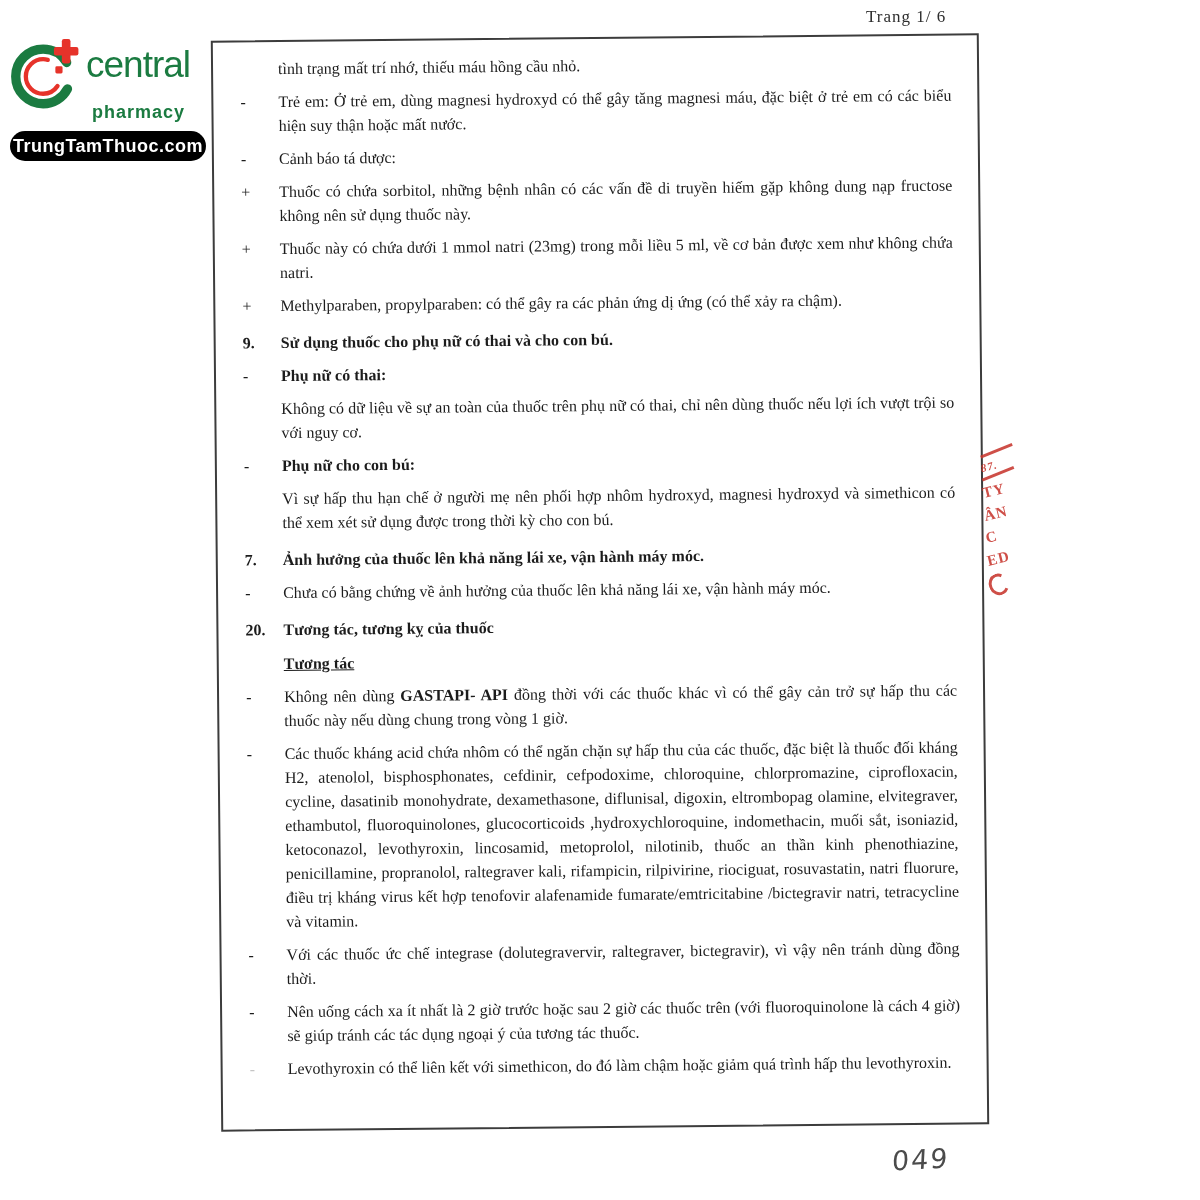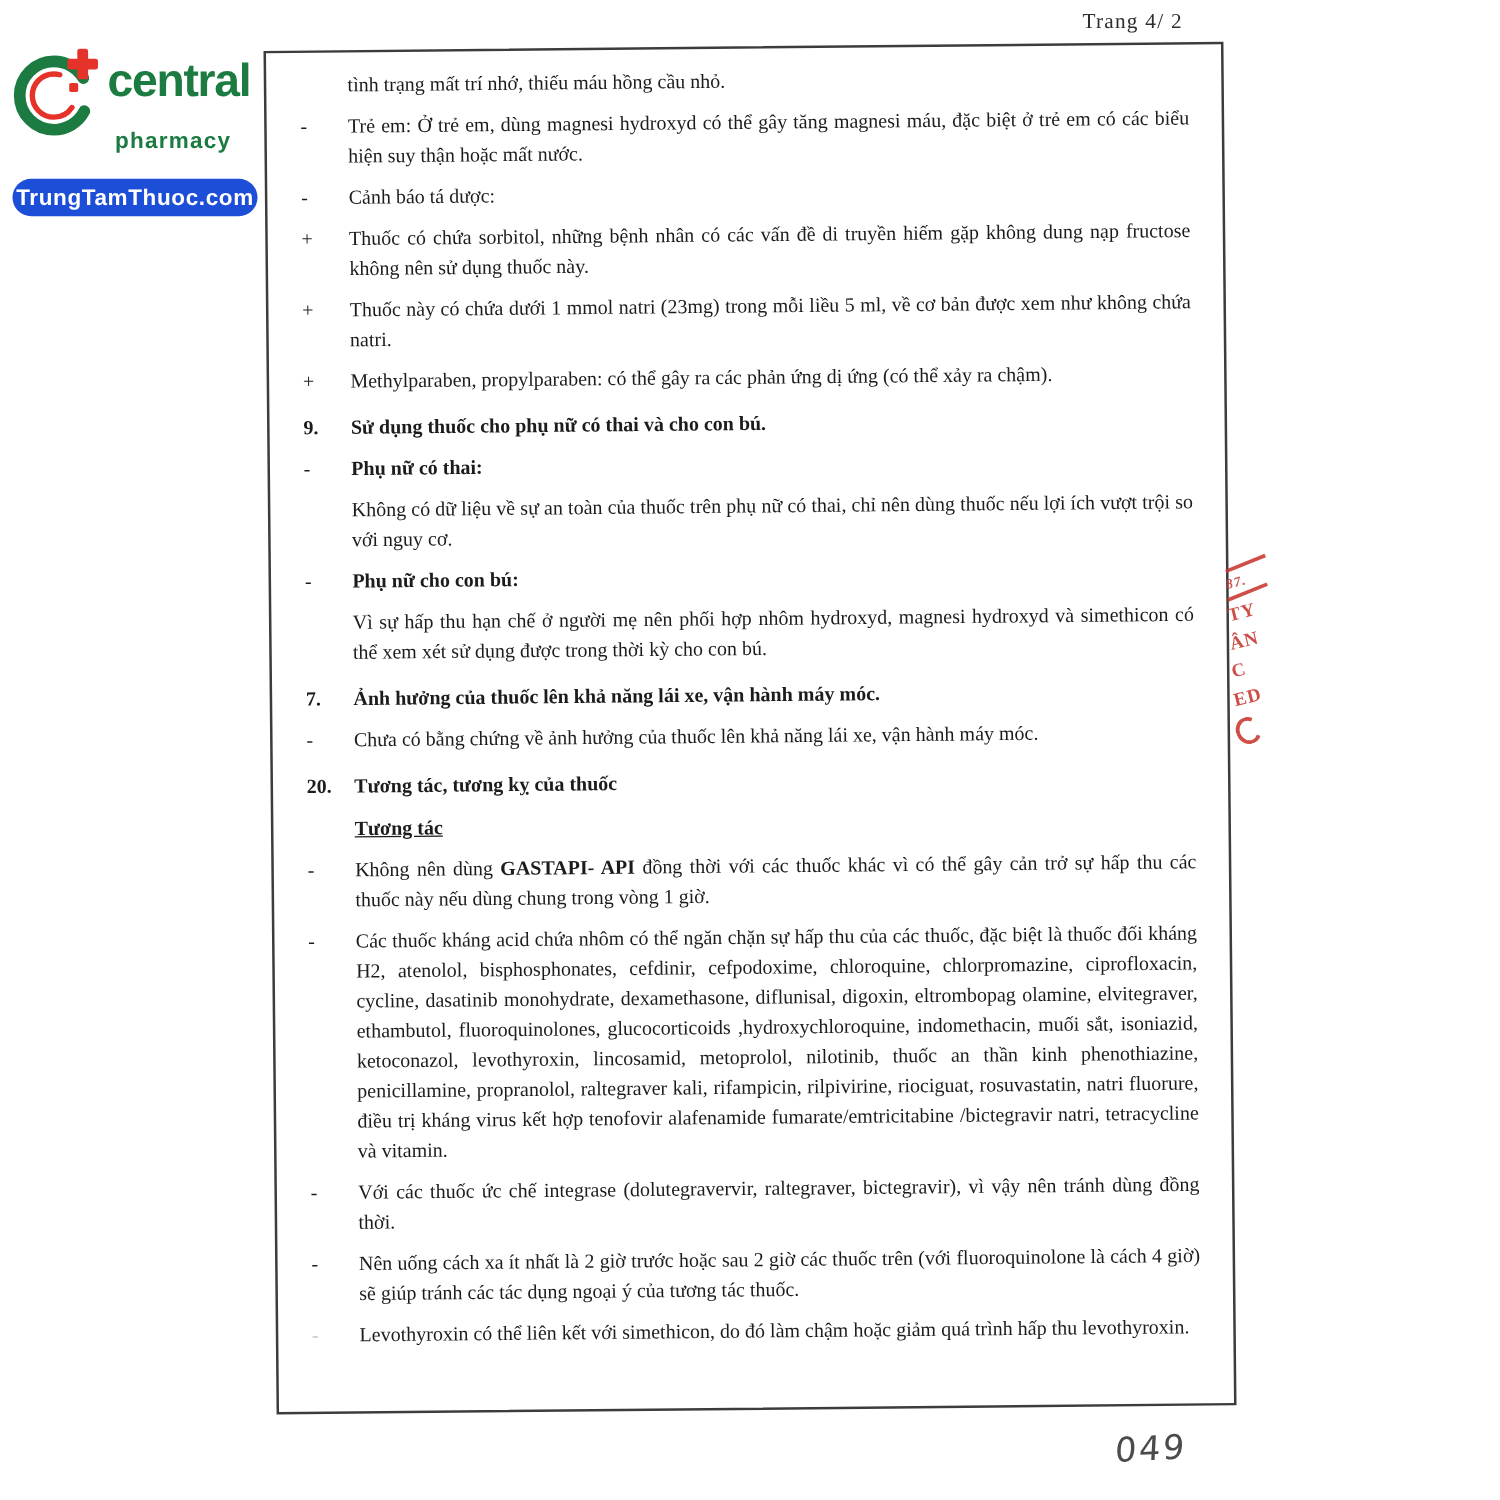--- a/index.html
+++ b/index.html
@@ -103,7 +103,7 @@
 </head>
 <body>
 
-<div class="page-label">Trang 4/ 2</div>
+<div class="page-label">Trang 1/ 6</div>
 
 <div class="logo">
   <div class="logo-top">

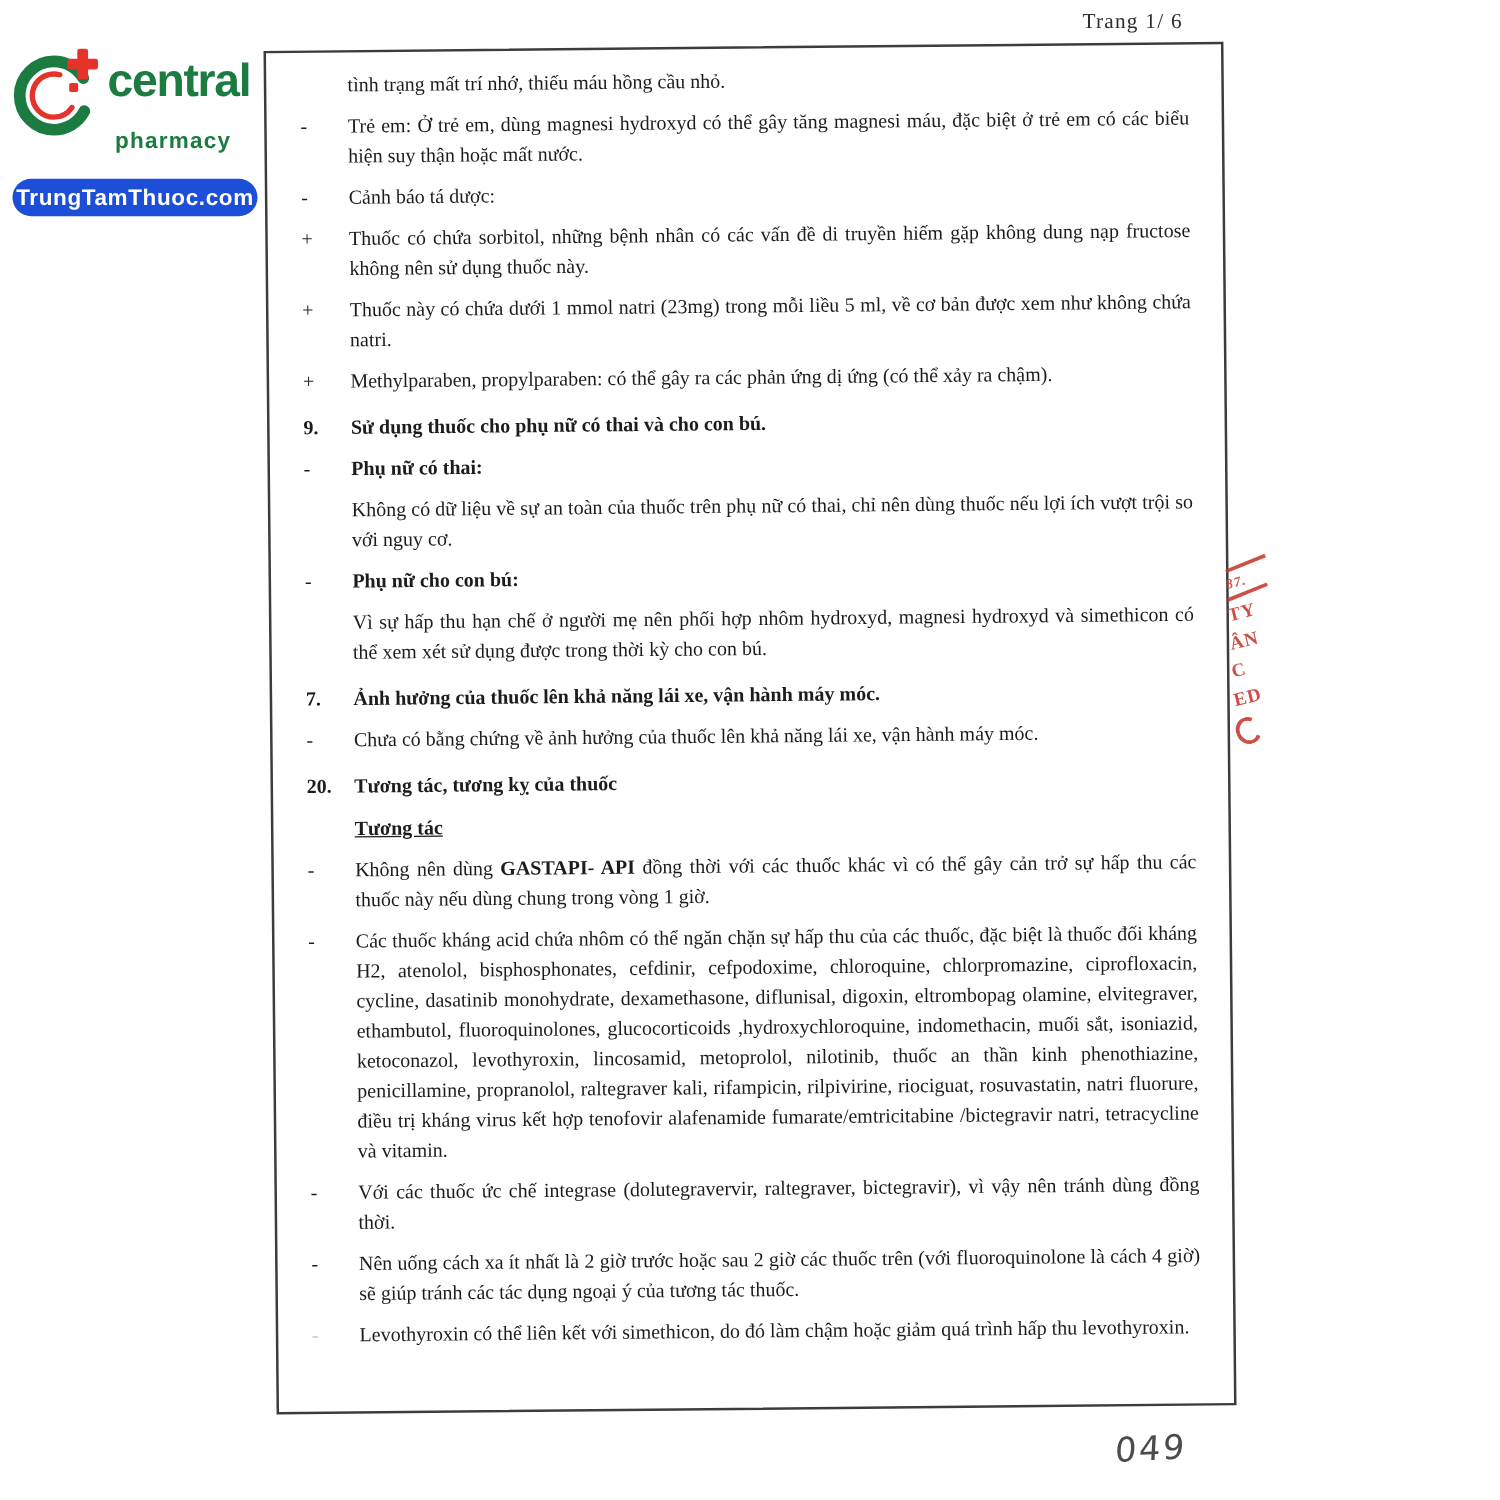--- a/index.html
+++ b/index.html
@@ -26,7 +26,7 @@
   .logo-mark { width:72px; height:78px; flex:0 0 auto; }
   .logo-words { margin-left:4px; margin-top:10px; font-family:"Liberation Sans", sans-serif; }
   .logo-brand {
-    font-size:37px; font-weight:bold; color:#1b7b41;
+    font-size:37px; font-weight:normal; color:#1b7b41;
     line-height:1; letter-spacing:-1px;
   }
   .logo-sub {

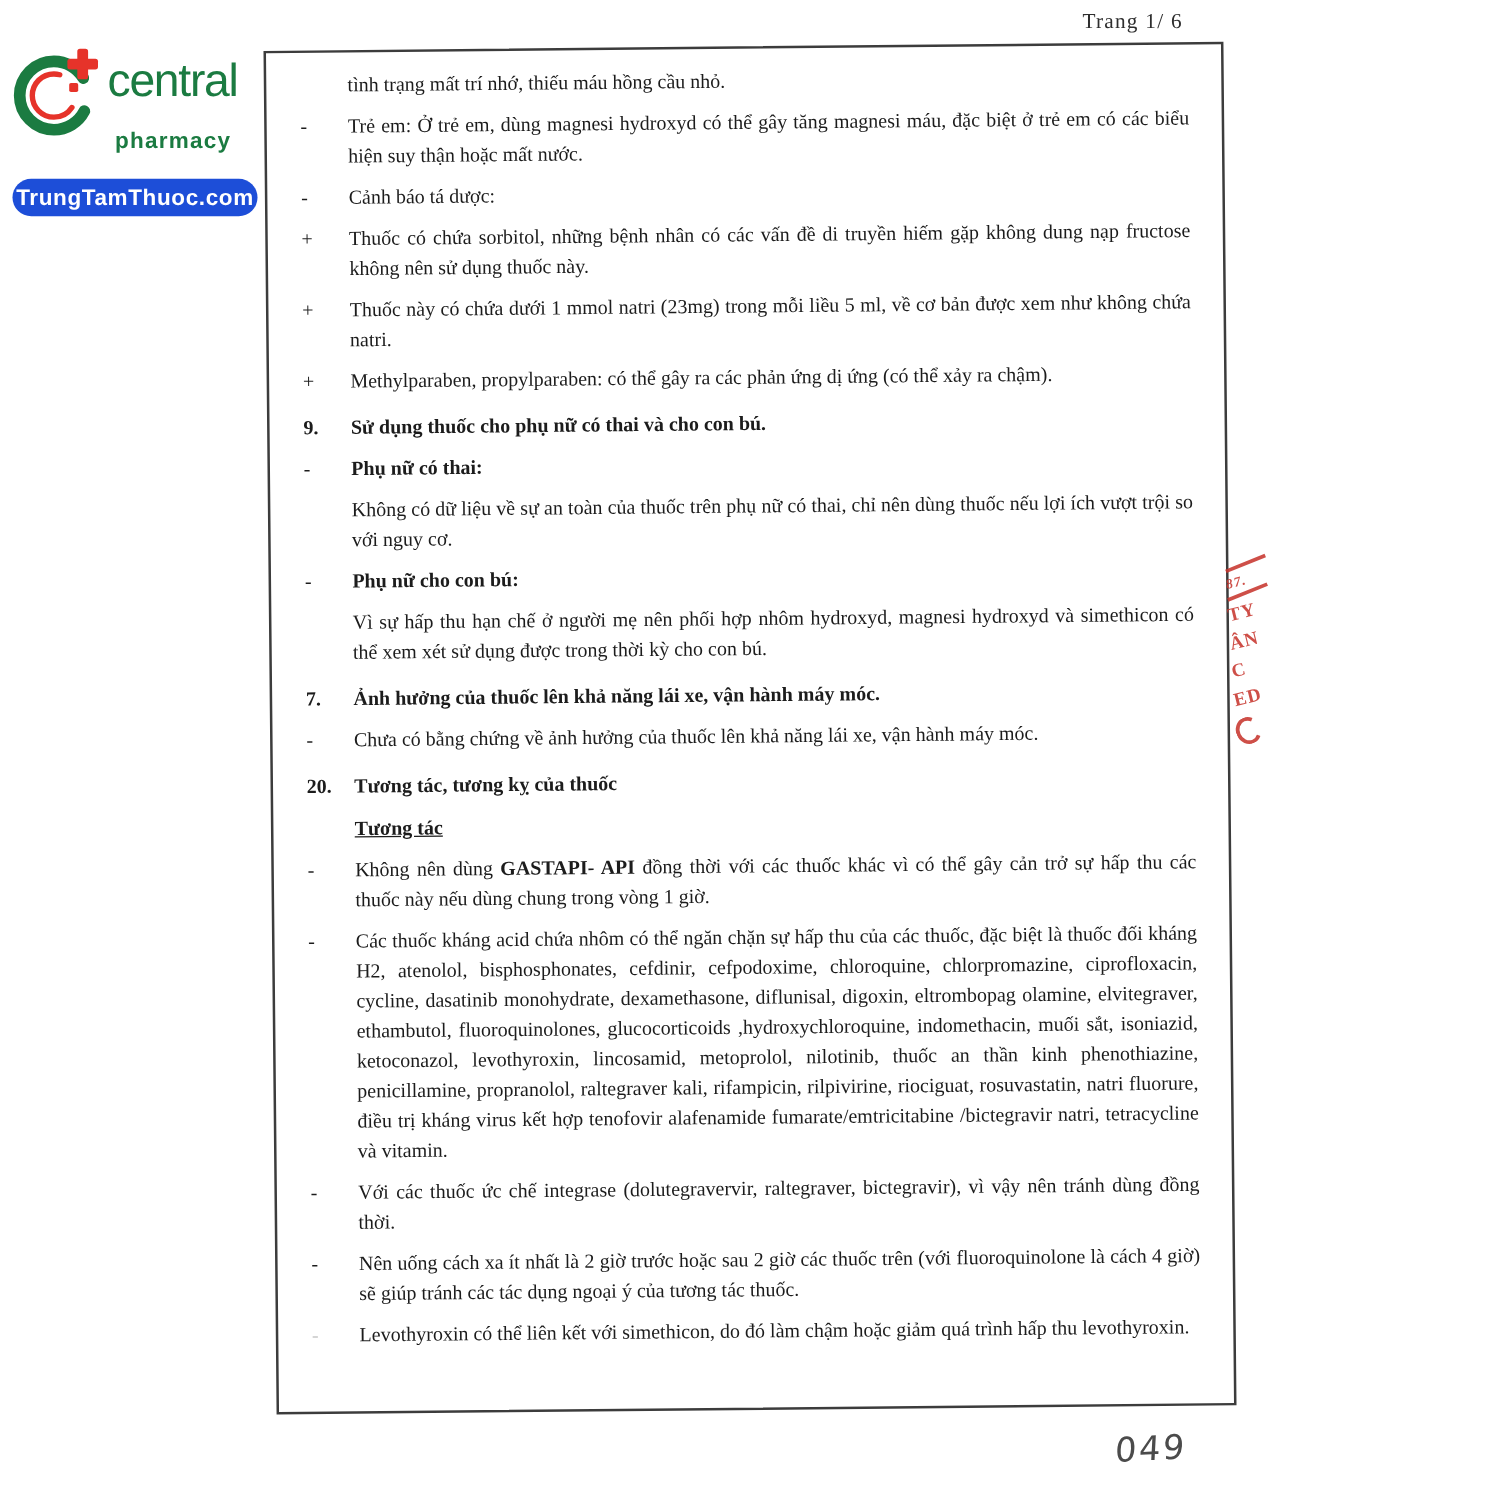--- a/index.html
+++ b/index.html
@@ -34,7 +34,7 @@
     margin-top:19px; margin-left:6px; letter-spacing:1px;
   }
   .logo-pill {
-    margin-top:20px; background:#1d4ed8; border-radius:16px;
+    margin-top:8px; background:#000000; border-radius:16px;
     height:30px; width:196px; display:flex; align-items:center; justify-content:center;
   }
   .logo-pill span {

